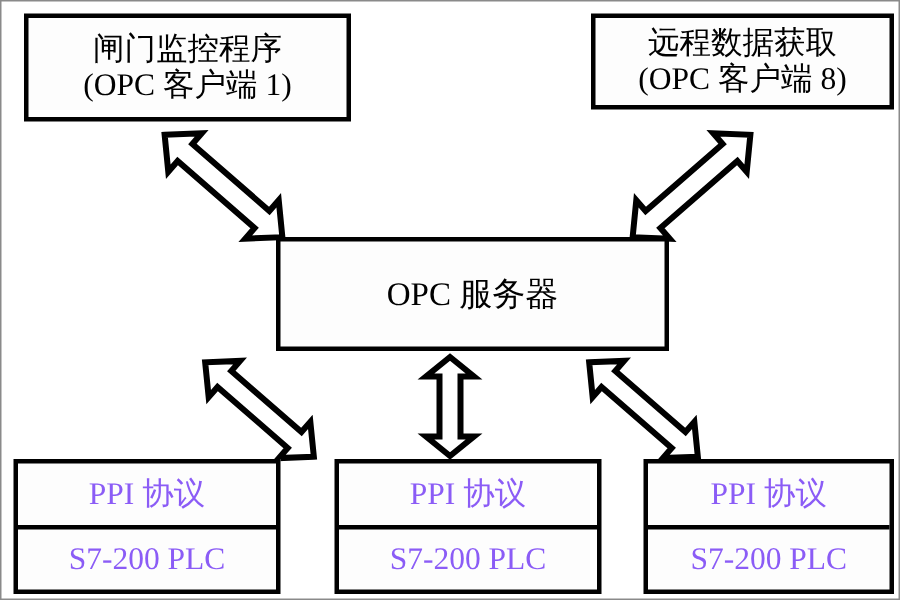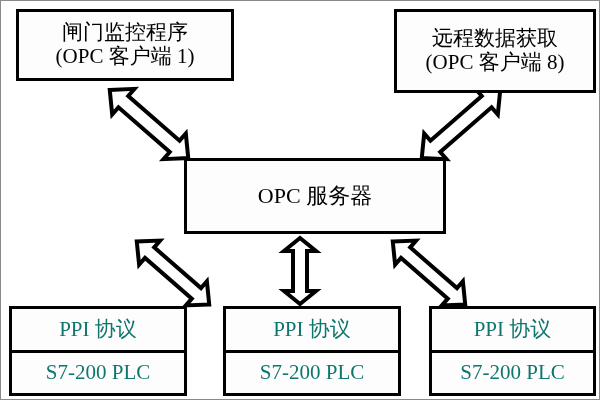--- a/index.html
+++ b/index.html
@@ -38,7 +38,7 @@
   }
   
   #client1 { left: 15px;  top: 8px;  width: 218px; height: 72px; }
-  #client2 { left: 393px; top: 8px;  width: 202px; height: 84px; }
+  #client2 { left: 393px; top: 8px;  width: 202px; height: 64px; }
   #client1 .line, #client2 .line { font-size: 21px; }
   
   #server { left: 183px; top: 157px; width: 262px; height: 76px; gap: 20px; }

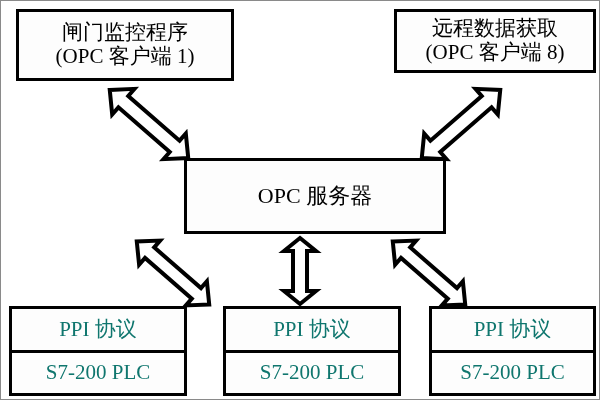--- a/index.html
+++ b/index.html
@@ -59,7 +59,7 @@
     align-items: center;
     justify-content: center;
     font-size: 21px;
-    color: #0f766e;
+    color: #8b5cf6;
     white-space: nowrap;
   }
   .plc .cell.top { border-bottom: 3px solid #000000; }

